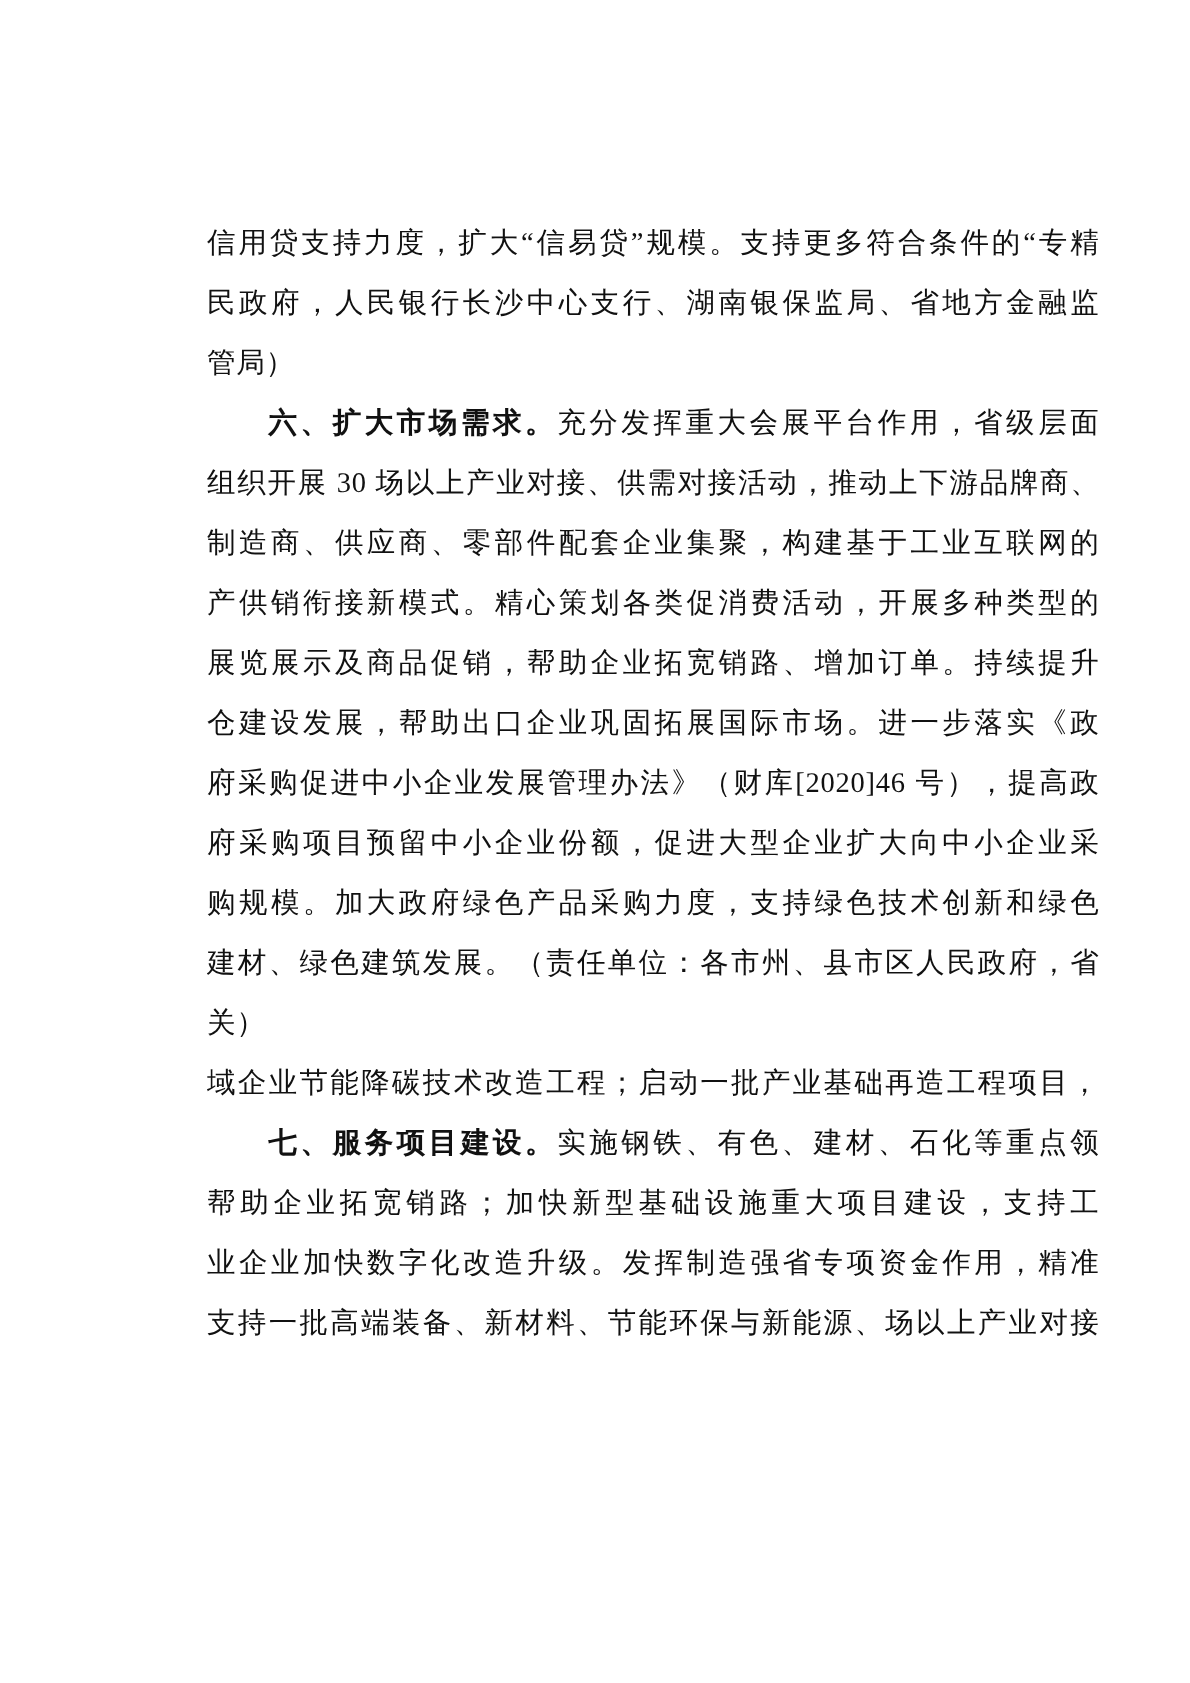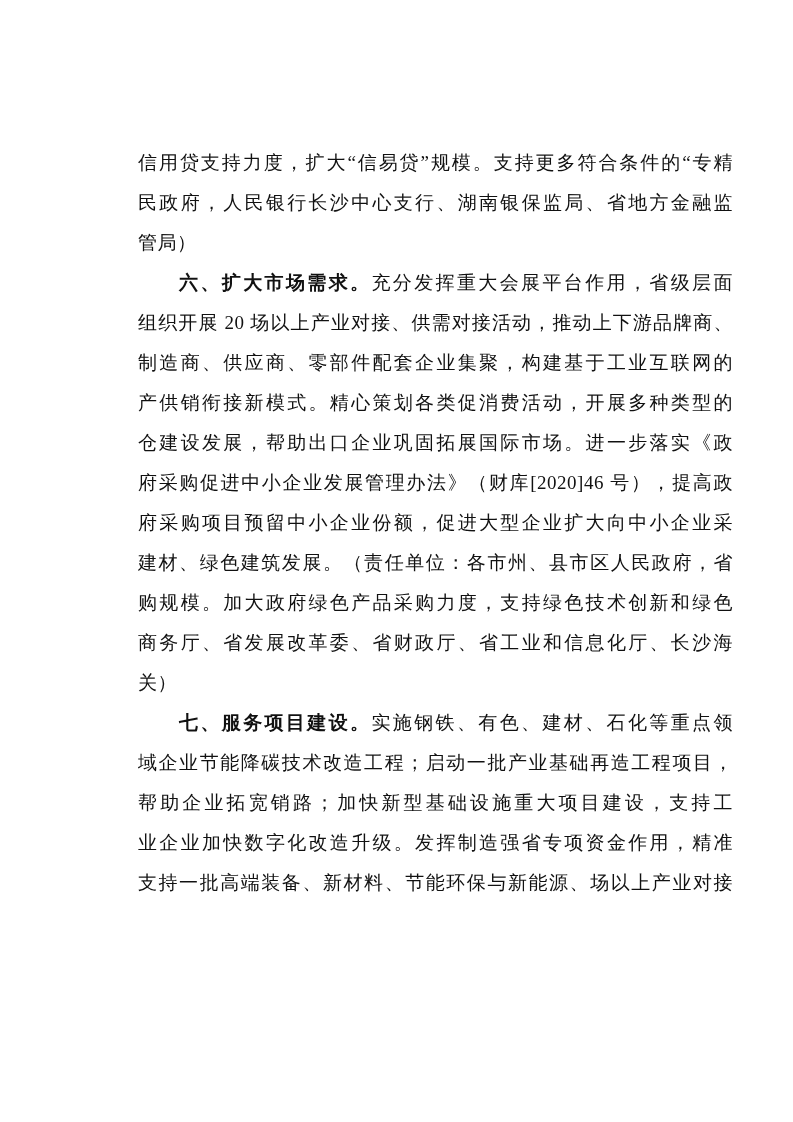--- a/index.html
+++ b/index.html
@@ -72,7 +72,7 @@
     <div class="line indent">
       <span class="heading">六、扩大市场需求。</span><span>充分发挥重大会展平台作用，省级层面</span>
     </div>
-    <div class="line">组织开展 20 场以上产业对接、供需对接活动，推动上下游品牌商、</div>
+    <div class="line">组织开展 30 场以上产业对接、供需对接活动，推动上下游品牌商、</div>
     <div class="line">制造商、供应商、零部件配套企业集聚，构建基于工业互联网的</div>
     <div class="line">产供销衔接新模式。精心策划各类促消费活动，开展多种类型的</div>
     <div class="line">仓建设发展，帮助出口企业巩固拓展国际市场。进一步落实《政</div>

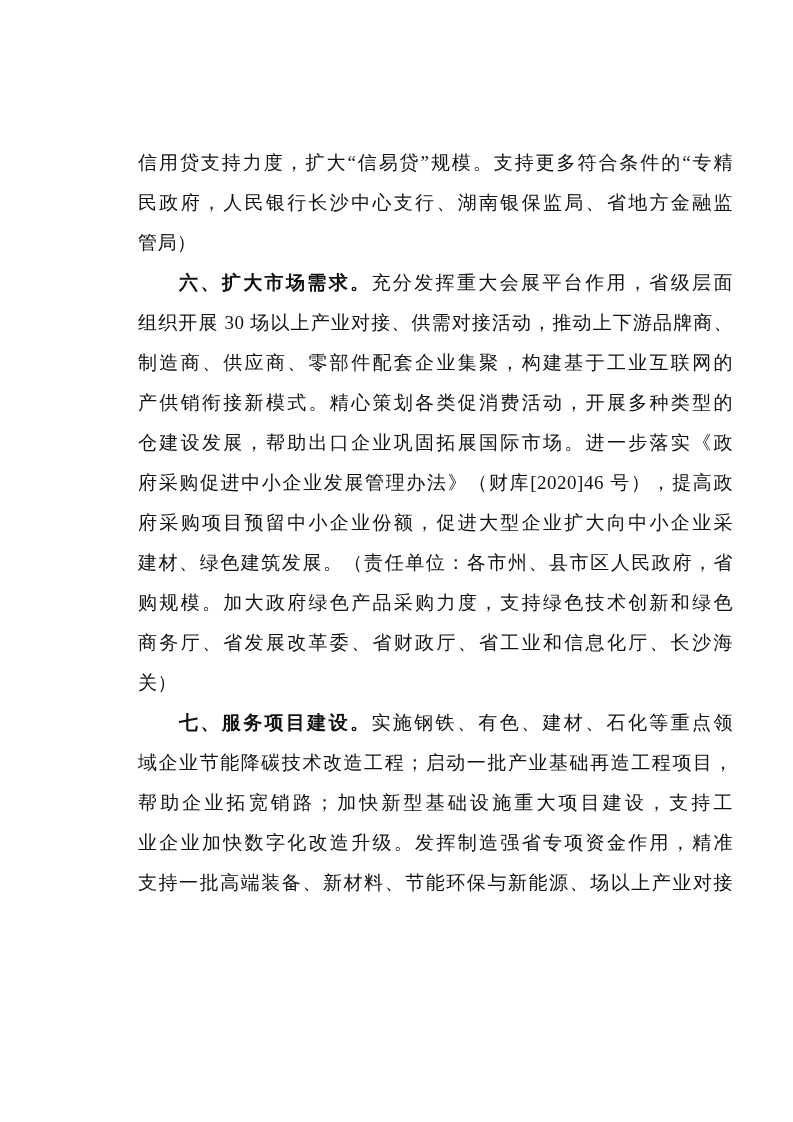--- a/index.html
+++ b/index.html
@@ -75,6 +75,7 @@
     <div class="line">组织开展 30 场以上产业对接、供需对接活动，推动上下游品牌商、</div>
     <div class="line">制造商、供应商、零部件配套企业集聚，构建基于工业互联网的</div>
     <div class="line">产供销衔接新模式。精心策划各类促消费活动，开展多种类型的</div>
+    <div class="line">展览展示及商品促销，帮助企业拓宽销路、增加订单。持续提升</div>
     <div class="line">仓建设发展，帮助出口企业巩固拓展国际市场。进一步落实《政</div>
     <div class="line">府采购促进中小企业发展管理办法》（财库[2020]46 号），提高政</div>
     <div class="line">府采购项目预留中小企业份额，促进大型企业扩大向中小企业采</div>

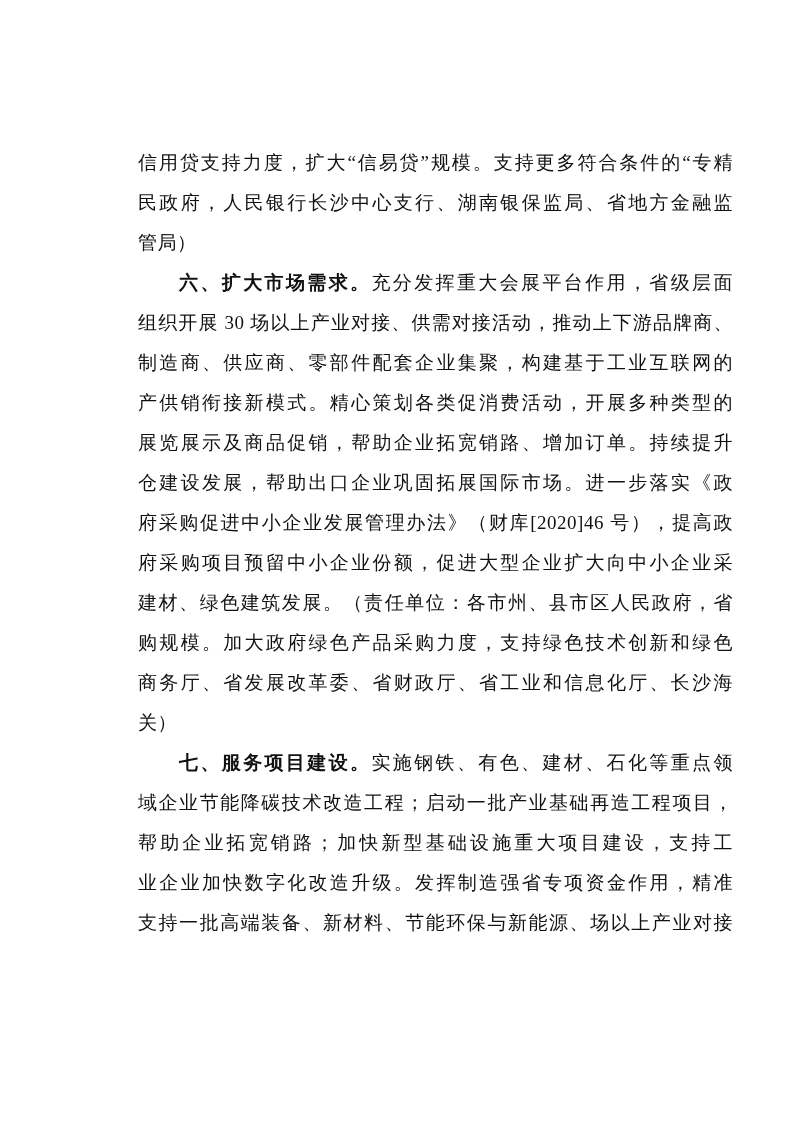--- a/index.html
+++ b/index.html
@@ -79,8 +79,8 @@
     <div class="line">仓建设发展，帮助出口企业巩固拓展国际市场。进一步落实《政</div>
     <div class="line">府采购促进中小企业发展管理办法》（财库[2020]46 号），提高政</div>
     <div class="line">府采购项目预留中小企业份额，促进大型企业扩大向中小企业采</div>
+    <div class="line">购规模。加大政府绿色产品采购力度，支持绿色技术创新和绿色</div>
     <div class="line">建材、绿色建筑发展。（责任单位：各市州、县市区人民政府，省</div>
-    <div class="line">购规模。加大政府绿色产品采购力度，支持绿色技术创新和绿色</div>
     <div class="line">商务厅、省发展改革委、省财政厅、省工业和信息化厅、长沙海</div>
     <div class="line para-end">关）</div>
 

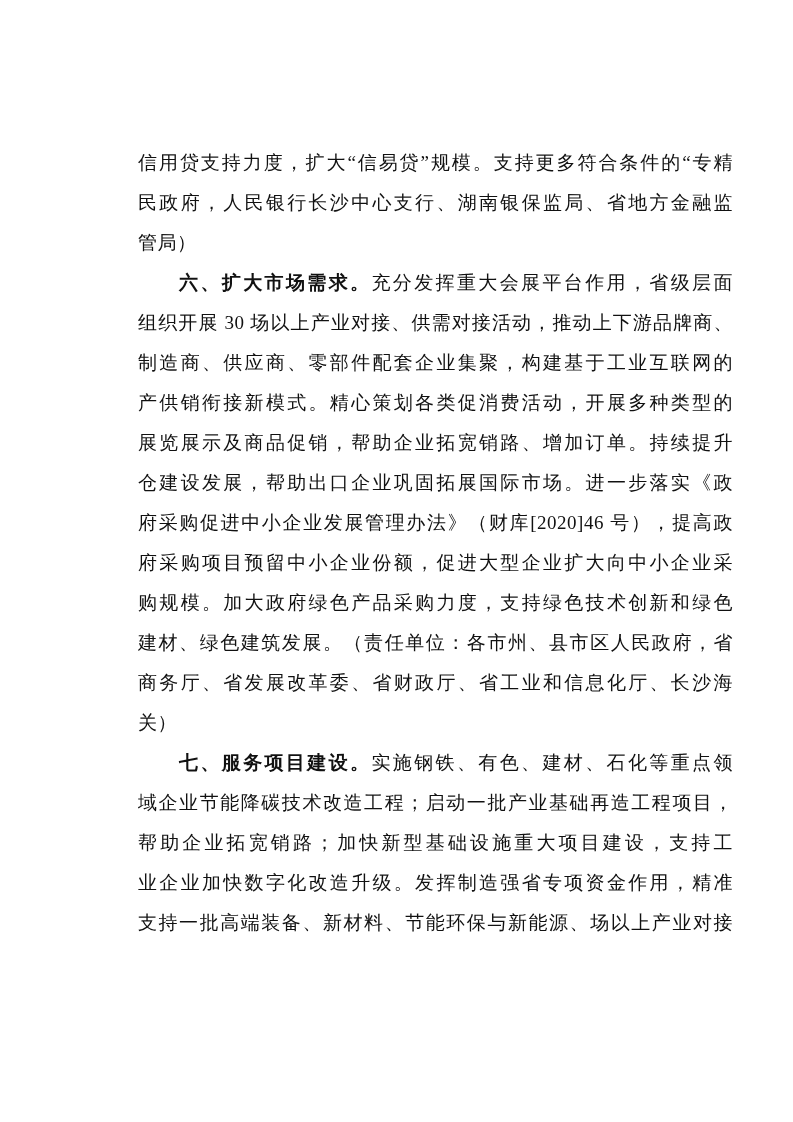--- a/index.html
+++ b/index.html
@@ -81,7 +81,6 @@
     <div class="line">府采购项目预留中小企业份额，促进大型企业扩大向中小企业采</div>
     <div class="line">购规模。加大政府绿色产品采购力度，支持绿色技术创新和绿色</div>
     <div class="line">建材、绿色建筑发展。（责任单位：各市州、县市区人民政府，省</div>
-    <div class="line">商务厅、省发展改革委、省财政厅、省工业和信息化厅、长沙海</div>
     <div class="line para-end">关）</div>
 
     <div class="line indent">

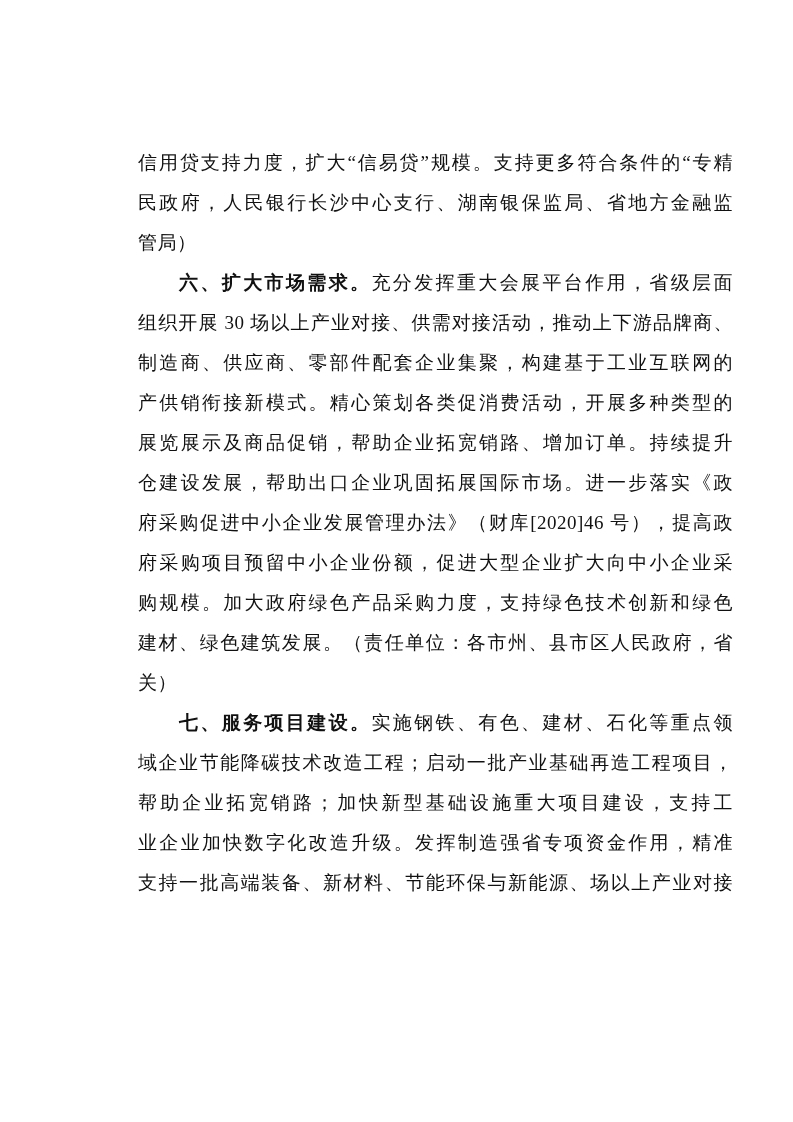--- a/index.html
+++ b/index.html
@@ -83,10 +83,10 @@
     <div class="line">建材、绿色建筑发展。（责任单位：各市州、县市区人民政府，省</div>
     <div class="line para-end">关）</div>
 
+    <div class="line">域企业节能降碳技术改造工程；启动一批产业基础再造工程项目，</div>
     <div class="line indent">
       <span class="heading">七、服务项目建设。</span><span>实施钢铁、有色、建材、石化等重点领</span>
     </div>
-    <div class="line">域企业节能降碳技术改造工程；启动一批产业基础再造工程项目，</div>
     <div class="line">帮助企业拓宽销路；加快新型基础设施重大项目建设，支持工</div>
     <div class="line">业企业加快数字化改造升级。发挥制造强省专项资金作用，精准</div>
     <div class="line">支持一批高端装备、新材料、节能环保与新能源、场以上产业对接</div>

